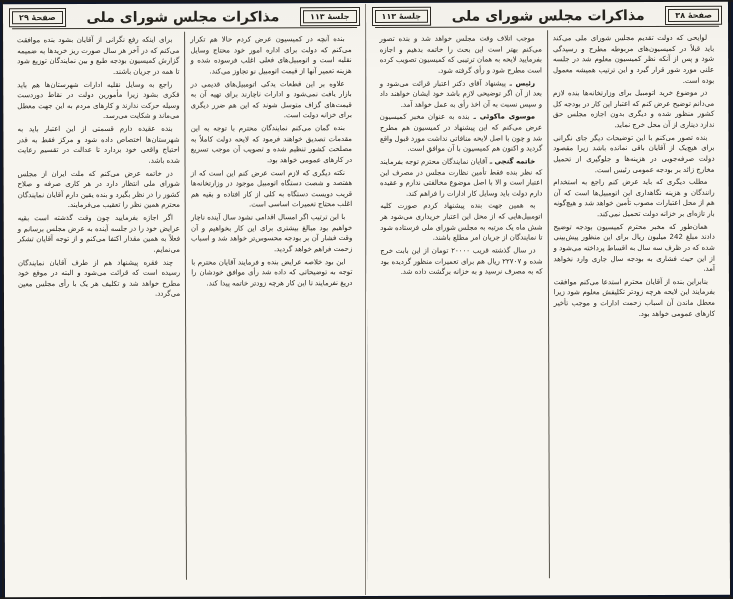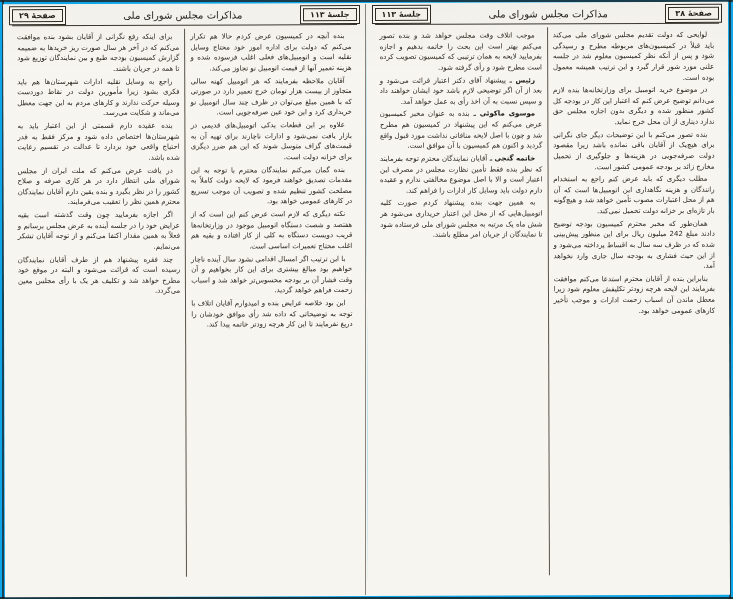--- a/index.html
+++ b/index.html
@@ -6,7 +6,7 @@
   .sheet{
     position:relative;
     width:733px;height:599px;
-    background:#0ea5e9;
+    background:#0f172a;
     overflow:hidden;
     font-family:"DejaVu Sans",sans-serif;
     color:#26241f;

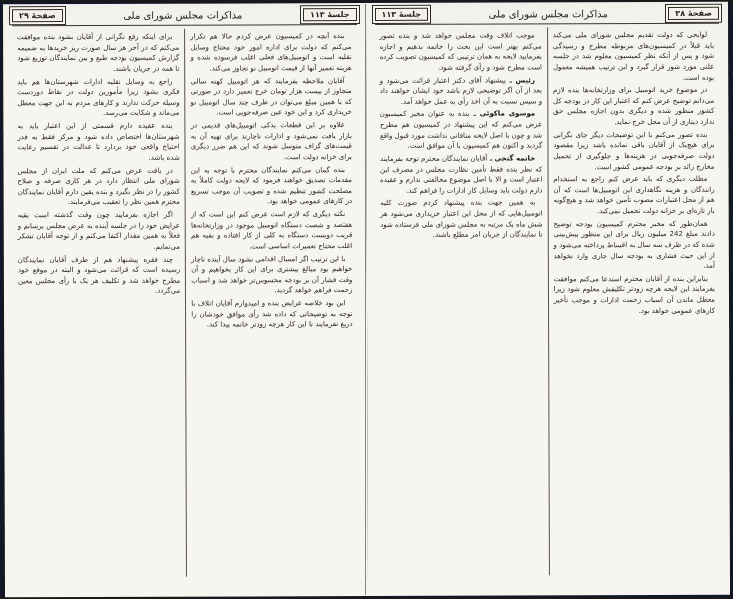--- a/index.html
+++ b/index.html
@@ -52,8 +52,8 @@
     background:#f3f1e9;
   }
   .hdr-title{
-    font-size:10px;
-    font-weight:normal;
+    font-size:14px;
+    font-weight:bold;
     letter-spacing:0.2px;
     white-space:nowrap;
   }

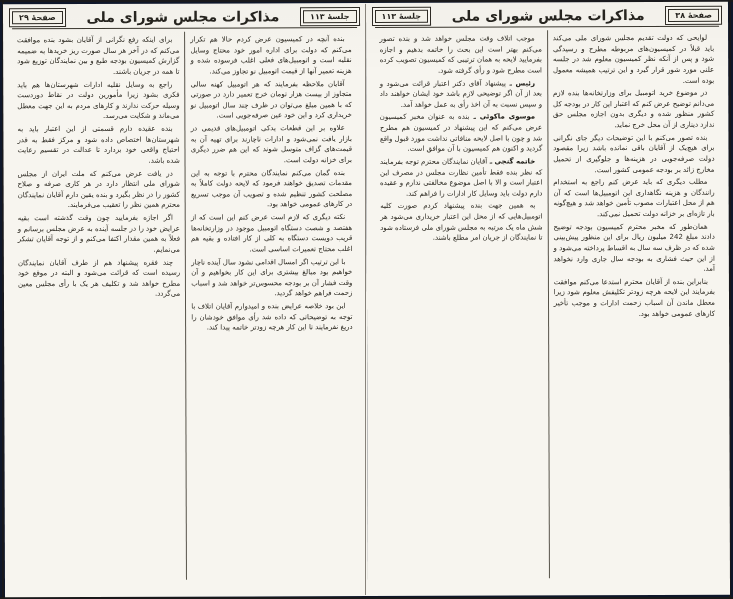--- a/index.html
+++ b/index.html
@@ -97,7 +97,6 @@
       <div class="columns">
         <div class="col">
             <p class="para">بنده آنچه در کمیسیون عرض کردم حالا هم تکرار می‌کنم که دولت برای اداره امور خود محتاج وسایل نقلیه است و اتومبیل‌های فعلی اغلب فرسوده شده و هزینه تعمیر آنها از قیمت اتومبیل نو تجاوز می‌کند.</p>
-            <p class="para">آقایان ملاحظه بفرمایند که هر اتومبیل کهنه سالی متجاوز از بیست هزار تومان خرج تعمیر دارد در صورتی که با همین مبلغ می‌توان در ظرف چند سال اتومبیل نو خریداری کرد و این خود عین صرفه‌جویی است.</p>
             <p class="para">علاوه بر این قطعات یدکی اتومبیل‌های قدیمی در بازار یافت نمی‌شود و ادارات ناچارند برای تهیه آن به قیمت‌های گزاف متوسل شوند که این هم ضرر دیگری برای خزانه دولت است.</p>
             <p class="para">بنده گمان می‌کنم نمایندگان محترم با توجه به این مقدمات تصدیق خواهند فرمود که لایحه دولت کاملاً به مصلحت کشور تنظیم شده و تصویب آن موجب تسریع در کارهای عمومی خواهد بود.</p>
             <p class="para">نکته دیگری که لازم است عرض کنم این است که از هفتصد و شصت دستگاه اتومبیل موجود در وزارتخانه‌ها قریب دویست دستگاه به کلی از کار افتاده و بقیه هم اغلب محتاج تعمیرات اساسی است.</p>

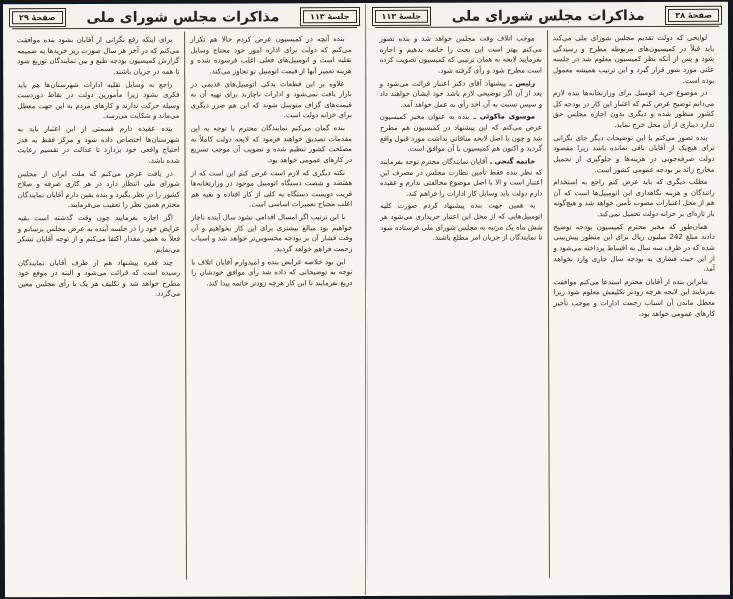--- a/index.html
+++ b/index.html
@@ -124,7 +124,7 @@
         <div class="col">
             <p class="para">لوایحی که دولت تقدیم مجلس شورای ملی می‌کند باید قبلاً در کمیسیون‌های مربوطه مطرح و رسیدگی شود و پس از آنکه نظر کمیسیون معلوم شد در جلسه علنی مورد شور قرار گیرد و این ترتیب همیشه معمول بوده است.</p>
             <p class="para">در موضوع خرید اتومبیل برای وزارتخانه‌ها بنده لازم می‌دانم توضیح عرض کنم که اعتبار این کار در بودجه کل کشور منظور شده و دیگری بدون اجازه مجلس حق ندارد دیناری از آن محل خرج نماید.</p>
-            <p class="para">بنده تصور می‌کنم با این توضیحات دیگر جای نگرانی برای هیچ‌یک از آقایان باقی نمانده باشد زیرا مقصود دولت صرفه‌جویی در هزینه‌ها و جلوگیری از تحمیل مخارج زائد بر بودجه عمومی کشور است.</p>
+            <p class="para">بنده تصور می‌کنم با این توضیحات دیگر جای نگرانی برای هیچ‌یک از آقایان باقی نمانده باشد زیرا مقصود دولت صرفه‌جویی در هزینه‌ها و جلوگیری از تحمیل مخارج زائد بر بودجه عمومی رئیس است.</p>
             <p class="para">مطلب دیگری که باید عرض کنم راجع به استخدام رانندگان و هزینه نگاهداری این اتومبیل‌ها است که آن هم از محل اعتبارات مصوب تأمین خواهد شد و هیچ‌گونه بار تازه‌ای بر خزانه دولت تحمیل نمی‌کند.</p>
             <p class="para">همان‌طور که مخبر محترم کمیسیون بودجه توضیح دادند مبلغ 242 میلیون ریال برای این منظور پیش‌بینی شده که در ظرف سه سال به اقساط پرداخته می‌شود و از این حیث فشاری به بودجه سال جاری وارد نخواهد آمد.</p>
             <p class="para">بنابراین بنده از آقایان محترم استدعا می‌کنم موافقت بفرمایند این لایحه هرچه زودتر تکلیفش معلوم شود زیرا معطل ماندن آن اسباب زحمت ادارات و موجب تأخیر کارهای عمومی خواهد بود.</p>

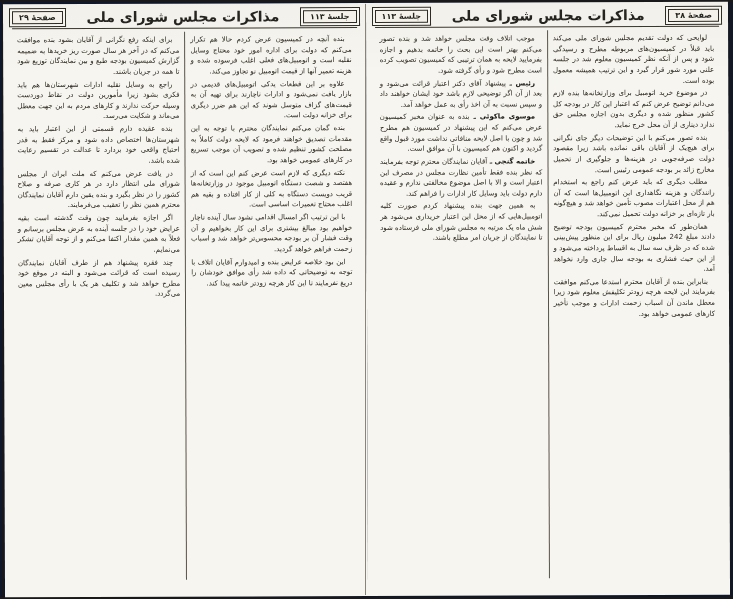--- a/index.html
+++ b/index.html
@@ -107,7 +107,7 @@
             <p class="para">برای اینکه رفع نگرانی از آقایان بشود بنده موافقت می‌کنم که در آخر هر سال صورت ریز خریدها به ضمیمه گزارش کمیسیون بودجه طبع و بین نمایندگان توزیع شود تا همه در جریان باشند.</p>
             <p class="para">راجع به وسایل نقلیه ادارات شهرستان‌ها هم باید فکری بشود زیرا مأمورین دولت در نقاط دوردست وسیله حرکت ندارند و کارهای مردم به این جهت معطل می‌ماند و شکایت می‌رسد.</p>
             <p class="para">بنده عقیده دارم قسمتی از این اعتبار باید به شهرستان‌ها اختصاص داده شود و مرکز فقط به قدر احتیاج واقعی خود بردارد تا عدالت در تقسیم رعایت شده باشد.</p>
-            <p class="para">در یافت عرض می‌کنم که ملت ایران از مجلس شورای ملی انتظار دارد در هر کاری صرفه و صلاح کشور را در نظر بگیرد و بنده یقین دارم آقایان نمایندگان محترم همین نظر را تعقیب می‌فرمایند.</p>
+            <p class="para">در خاتمه عرض می‌کنم که ملت ایران از مجلس شورای ملی انتظار دارد در هر کاری صرفه و صلاح کشور را در نظر بگیرد و بنده یقین دارم آقایان نمایندگان محترم همین نظر را تعقیب می‌فرمایند.</p>
             <p class="para">اگر اجازه بفرمایید چون وقت گذشته است بقیه عرایض خود را در جلسه آینده به عرض مجلس برسانم و فعلاً به همین مقدار اکتفا می‌کنم و از توجه آقایان تشکر می‌نمایم.</p>
             <p class="para">چند فقره پیشنهاد هم از طرف آقایان نمایندگان رسیده است که قرائت می‌شود و البته در موقع خود مطرح خواهد شد و تکلیف هر یک با رأی مجلس معین می‌گردد.</p>
           </div>

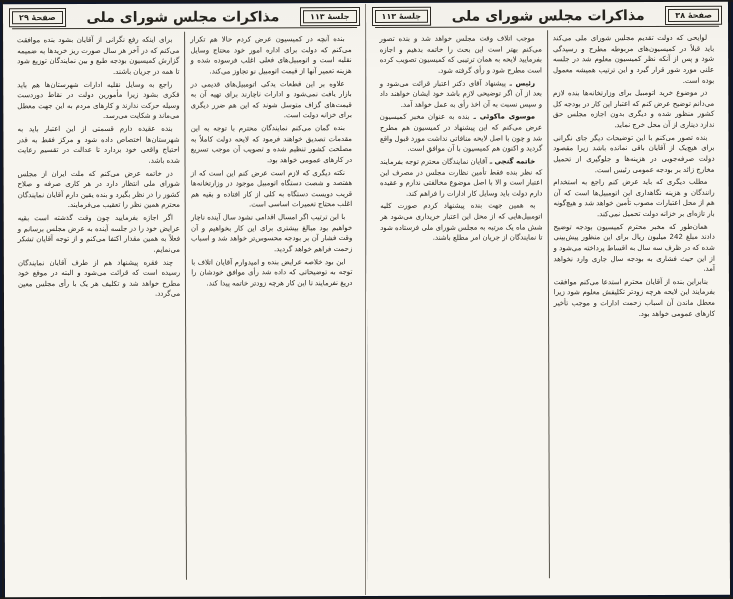--- a/index.html
+++ b/index.html
@@ -135,6 +135,7 @@
             <p class="para"><b>موسوی ماکوئی ـ </b>بنده به عنوان مخبر کمیسیون عرض می‌کنم که این پیشنهاد در کمیسیون هم مطرح شد و چون با اصل لایحه منافاتی نداشت مورد قبول واقع گردید و اکنون هم کمیسیون با آن موافق است.</p>
             <p class="para"><b>خاتمه گنجی ـ </b>آقایان نمایندگان محترم توجه بفرمایند که نظر بنده فقط تأمین نظارت مجلس در مصرف این اعتبار است و الا با اصل موضوع مخالفتی ندارم و عقیده دارم دولت باید وسایل کار ادارات را فراهم کند.</p>
             <p class="para">به همین جهت بنده پیشنهاد کردم صورت کلیه اتومبیل‌هایی که از محل این اعتبار خریداری می‌شود هر شش ماه یک مرتبه به مجلس شورای ملی فرستاده شود تا نمایندگان از جریان امر مطلع باشند.</p>
+            <p class="para">در سال گذشته قریب ۲۰۰۰۰ تومان از این بابت خرج شده و ۲۲۷۰۷ ریال هم برای تعمیرات منظور گردیده بود که به مصرف نرسید و به خزانه برگشت داده شد.</p>
           </div>
       </div>
     </div>

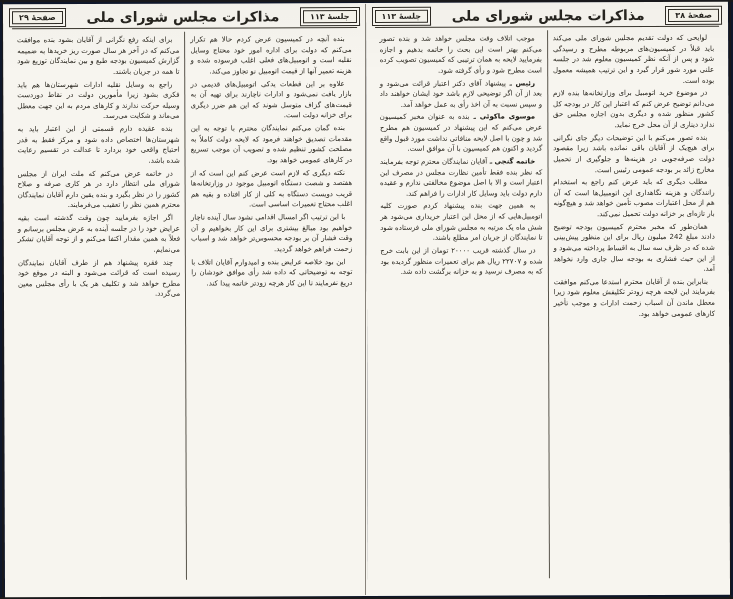--- a/index.html
+++ b/index.html
@@ -101,7 +101,7 @@
             <p class="para">بنده گمان می‌کنم نمایندگان محترم با توجه به این مقدمات تصدیق خواهند فرمود که لایحه دولت کاملاً به مصلحت کشور تنظیم شده و تصویب آن موجب تسریع در کارهای عمومی خواهد بود.</p>
             <p class="para">نکته دیگری که لازم است عرض کنم این است که از هفتصد و شصت دستگاه اتومبیل موجود در وزارتخانه‌ها قریب دویست دستگاه به کلی از کار افتاده و بقیه هم اغلب محتاج تعمیرات اساسی است.</p>
             <p class="para">با این ترتیب اگر امسال اقدامی نشود سال آینده ناچار خواهیم بود مبالغ بیشتری برای این کار بخواهیم و آن وقت فشار آن بر بودجه محسوس‌تر خواهد شد و اسباب زحمت فراهم خواهد گردید.</p>
-            <p class="para">این بود خلاصه عرایض بنده و امیدوارم آقایان اتلاف با توجه به توضیحاتی که داده شد رأی موافق خودشان را دریغ نفرمایند تا این کار هرچه زودتر خاتمه پیدا کند.</p>
+            <p class="para">این بود خلاصه عرایض بنده و فرمایند آقایان محترم با توجه به توضیحاتی که داده شد رأی موافق خودشان را دریغ نفرمایند تا این کار هرچه زودتر خاتمه پیدا کند.</p>
           </div>
         <div class="col">
             <p class="para">برای اینکه رفع نگرانی از آقایان بشود بنده موافقت می‌کنم که در آخر هر سال صورت ریز خریدها به ضمیمه گزارش کمیسیون بودجه طبع و بین نمایندگان توزیع شود تا همه در جریان باشند.</p>

